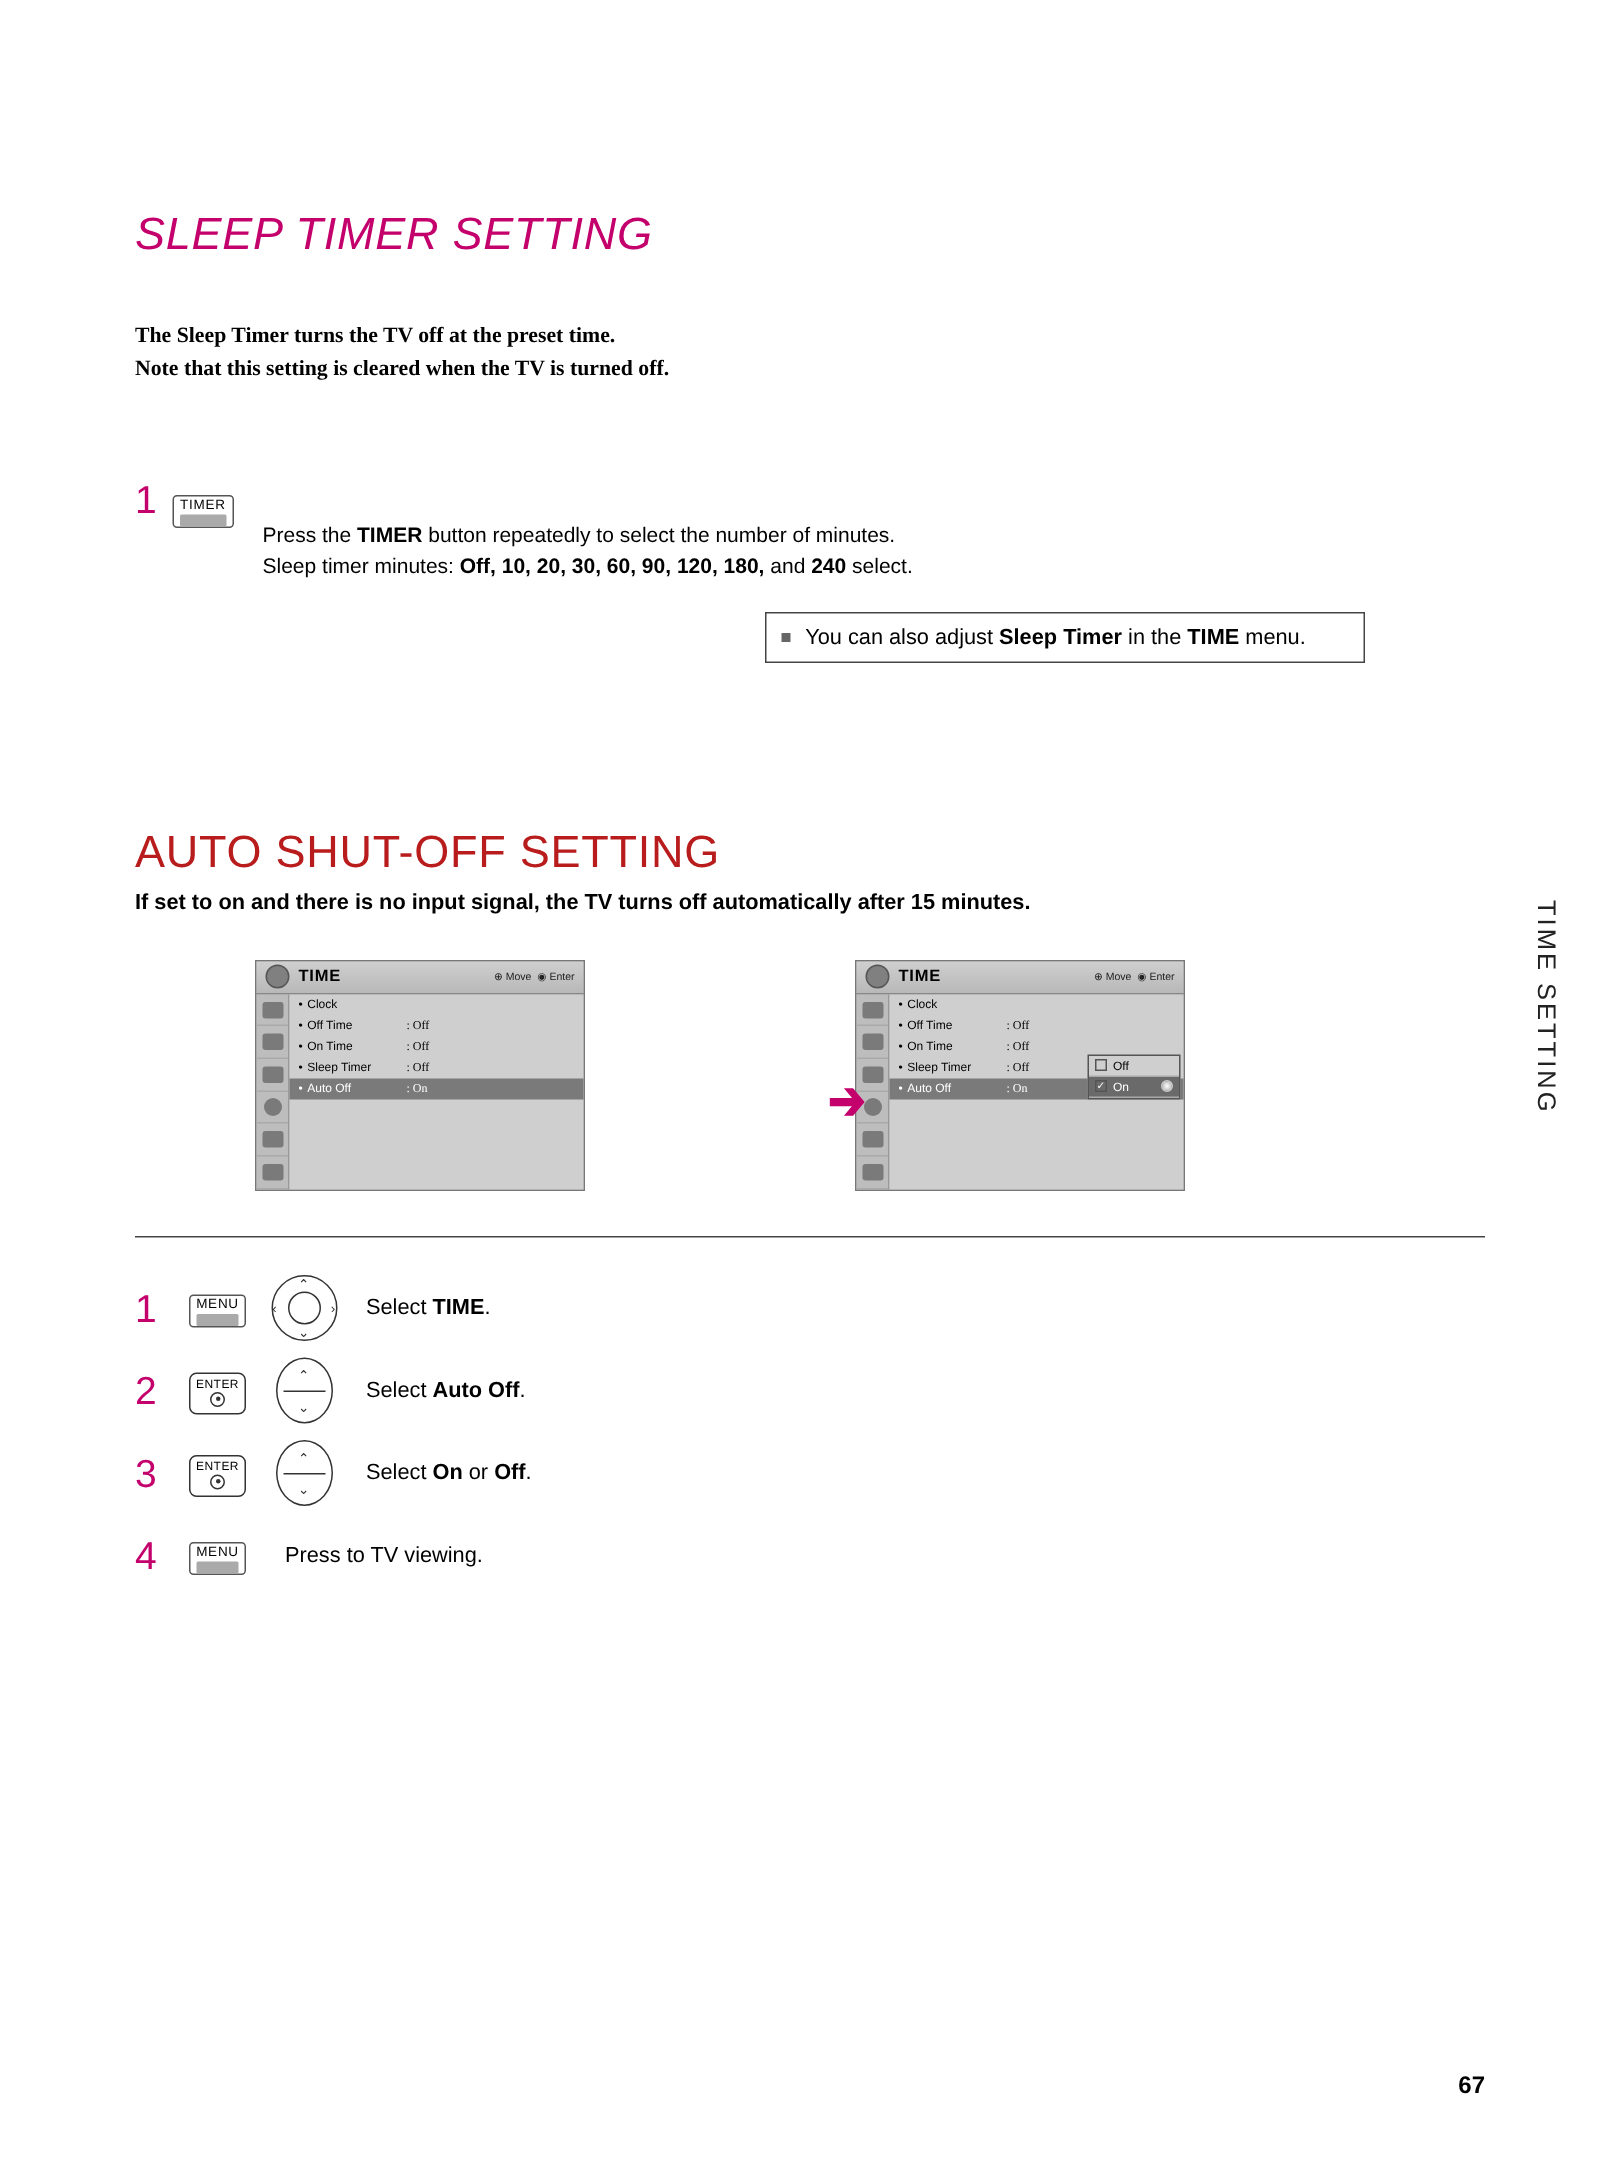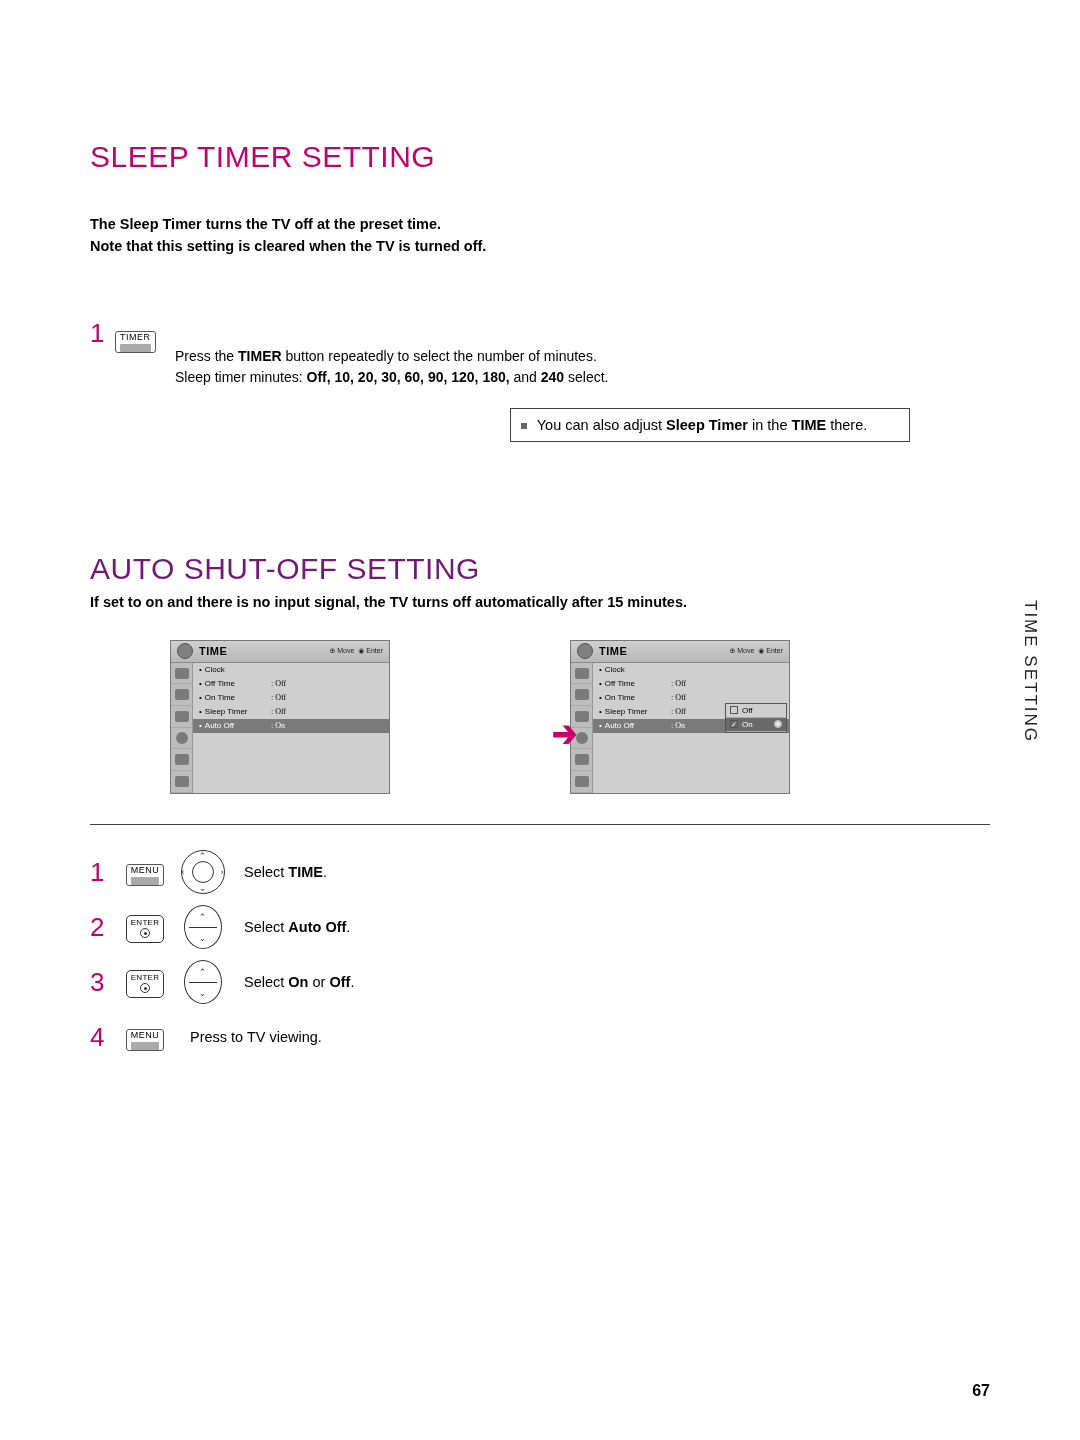--- a/index.html
+++ b/index.html
@@ -5,7 +5,7 @@
   * { margin: 0; padding: 0; box-sizing: border-box; }
   body { font-family: Arial, Helvetica, sans-serif; background: #fff; width: 1080px; height: 1440px; position: relative; }
   .page { padding: 140px 90px 0 90px; position: relative; height: 100%; }
-  .h1 { color: #C3006B; font-size: 30px; font-weight: 500; letter-spacing: 0.5px; margin-bottom: 40px; }
+  .h1 { color: #C3006B; font-size: 30px; font-weight: 500; letter-spacing: 0.5px; margin-bottom: 40px; font-style: italic; }
   .intro { font-size: 14.5px; font-weight: bold; line-height: 1.5; margin-bottom: 60px; }
   .step-num { color: #C3006B; font-size: 26px; font-weight: 500; position: absolute; }
   .timer-row { position: relative; margin-bottom: 20px; }

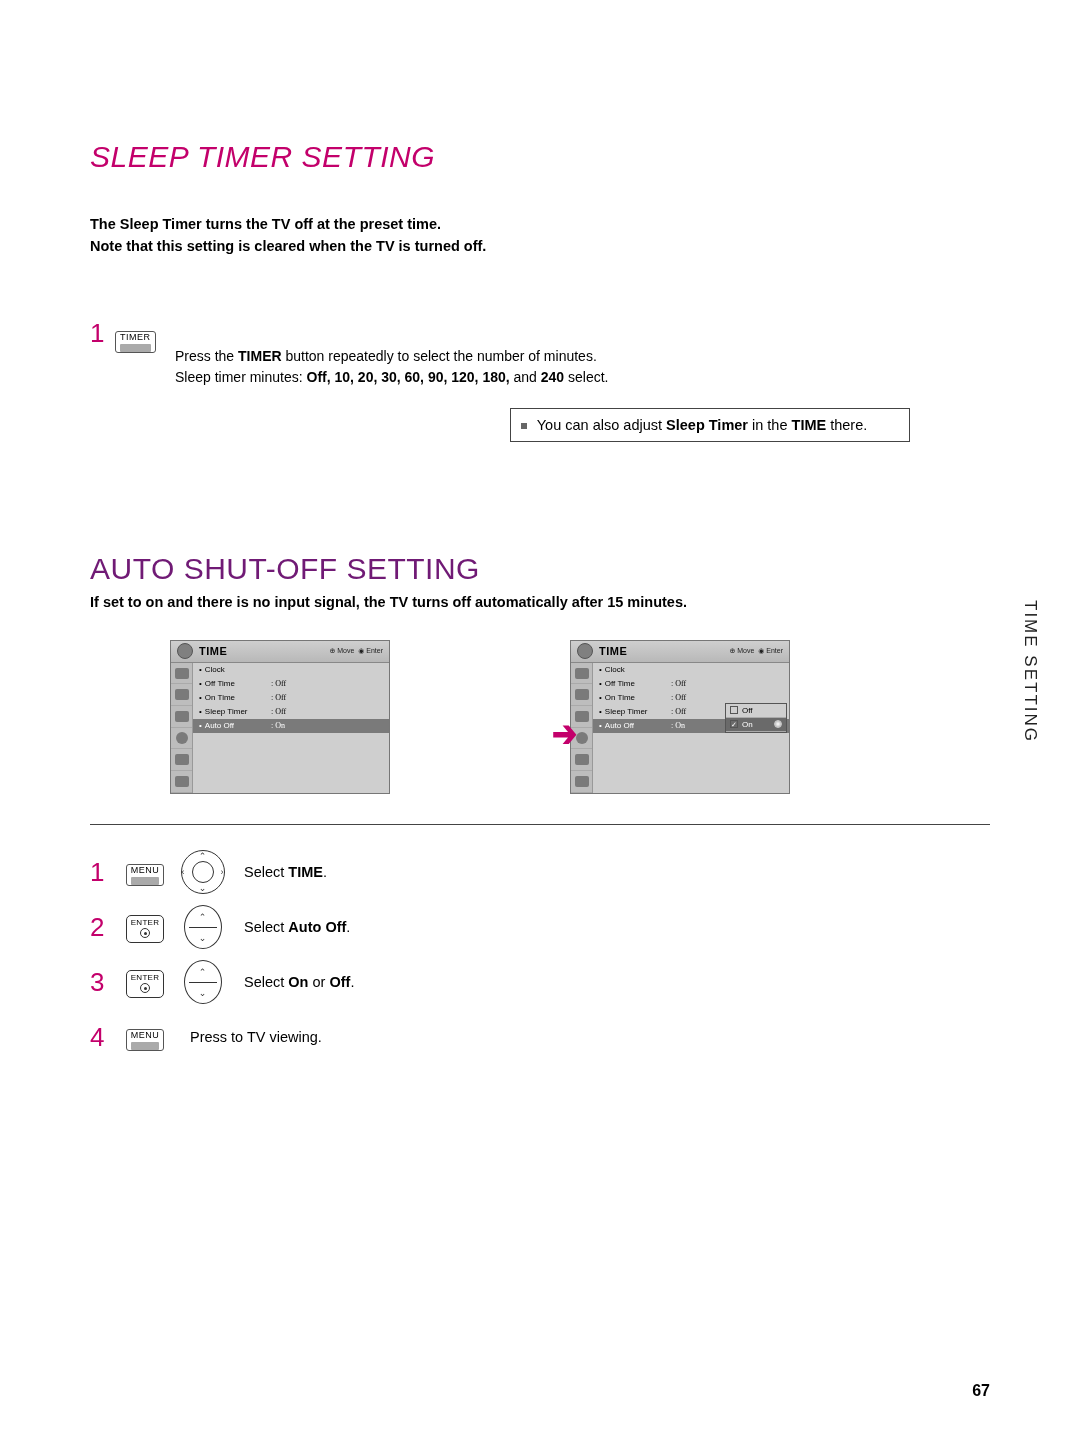--- a/index.html
+++ b/index.html
@@ -6,7 +6,7 @@
   body { font-family: Arial, Helvetica, sans-serif; background: #fff; width: 1080px; height: 1440px; position: relative; }
   .page { padding: 140px 90px 0 90px; position: relative; height: 100%; }
   .h1 { color: #C3006B; font-size: 30px; font-weight: 500; letter-spacing: 0.5px; margin-bottom: 40px; font-style: italic; }
-  .intro { font-size: 14.5px; font-weight: bold; line-height: 1.5; margin-bottom: 60px; }
+  .intro { font-size: 14.5px; font-weight: bold; line-height: 1.5; margin-bottom: 60px; font-family: Liberation Serif, serif; }
   .step-num { color: #C3006B; font-size: 26px; font-weight: 500; position: absolute; }
   .timer-row { position: relative; margin-bottom: 20px; }
   .timer-row .step-num { left: 0; top: 0; }

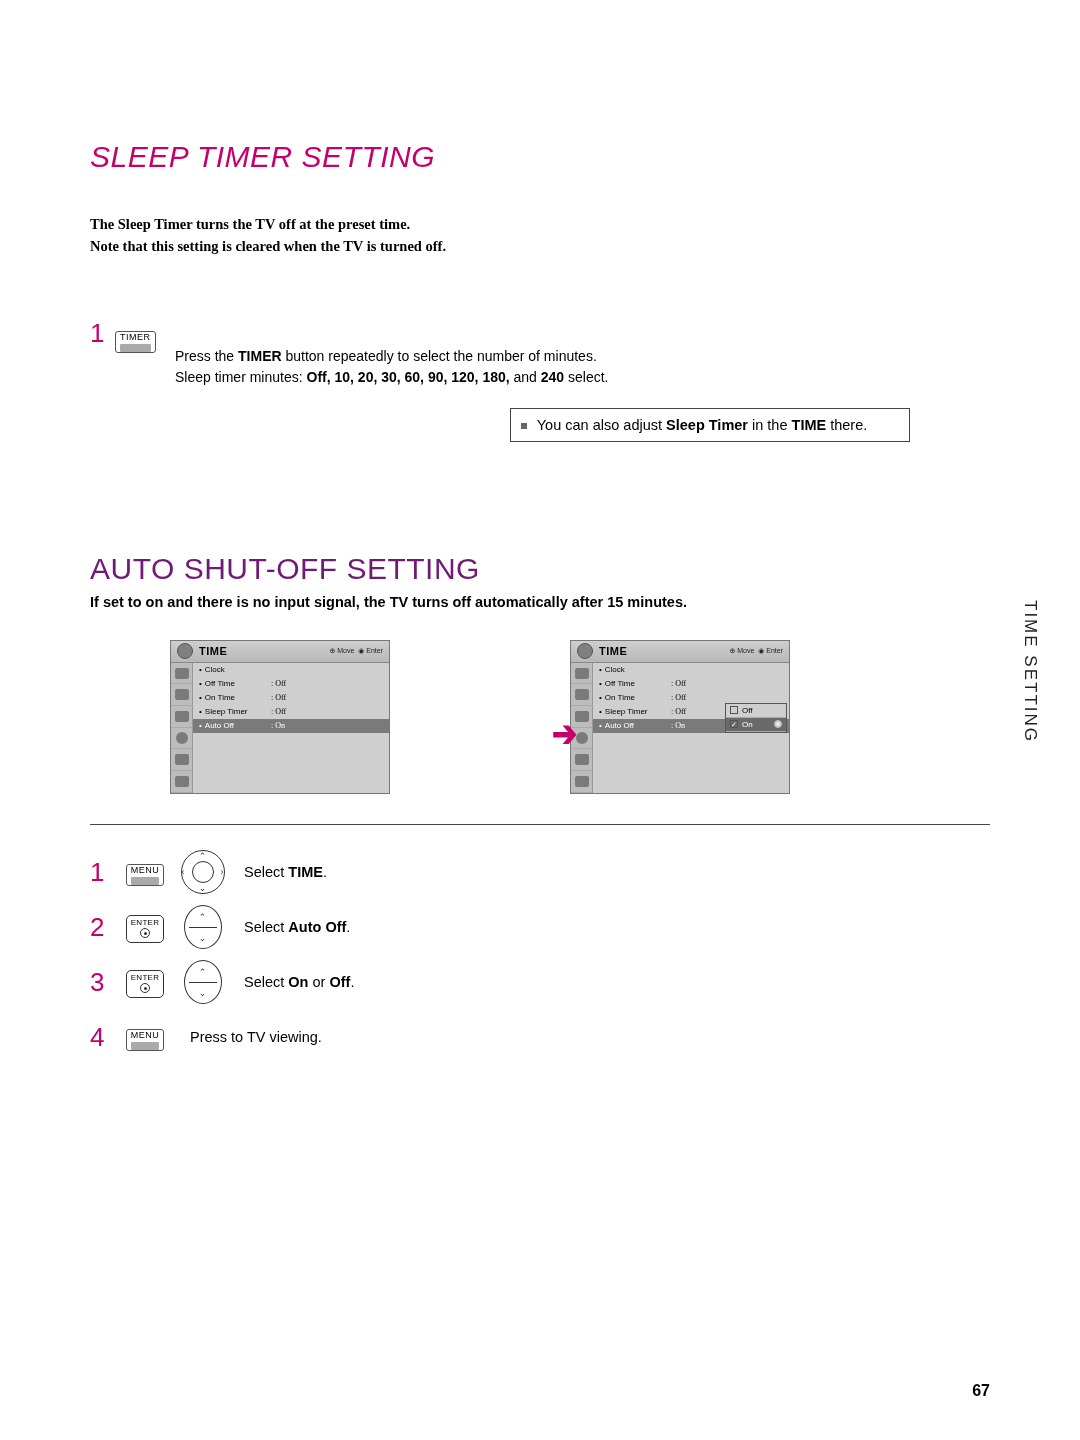--- a/index.html
+++ b/index.html
@@ -97,7 +97,7 @@
 
   <div class="note-box">
     <span class="bullet"></span>
-    <span>You can also adjust </span><b>Sleep Timer</b><span> in the </span><b>TIME</b><span> there.</span>
+    <span>You can also adjust </span><b>Sleep Timer</b><span> in the </span><b>TIME</b><span> menu.</span>
   </div>
 
   <div class="section2-title">AUTO SHUT-OFF SETTING</div>

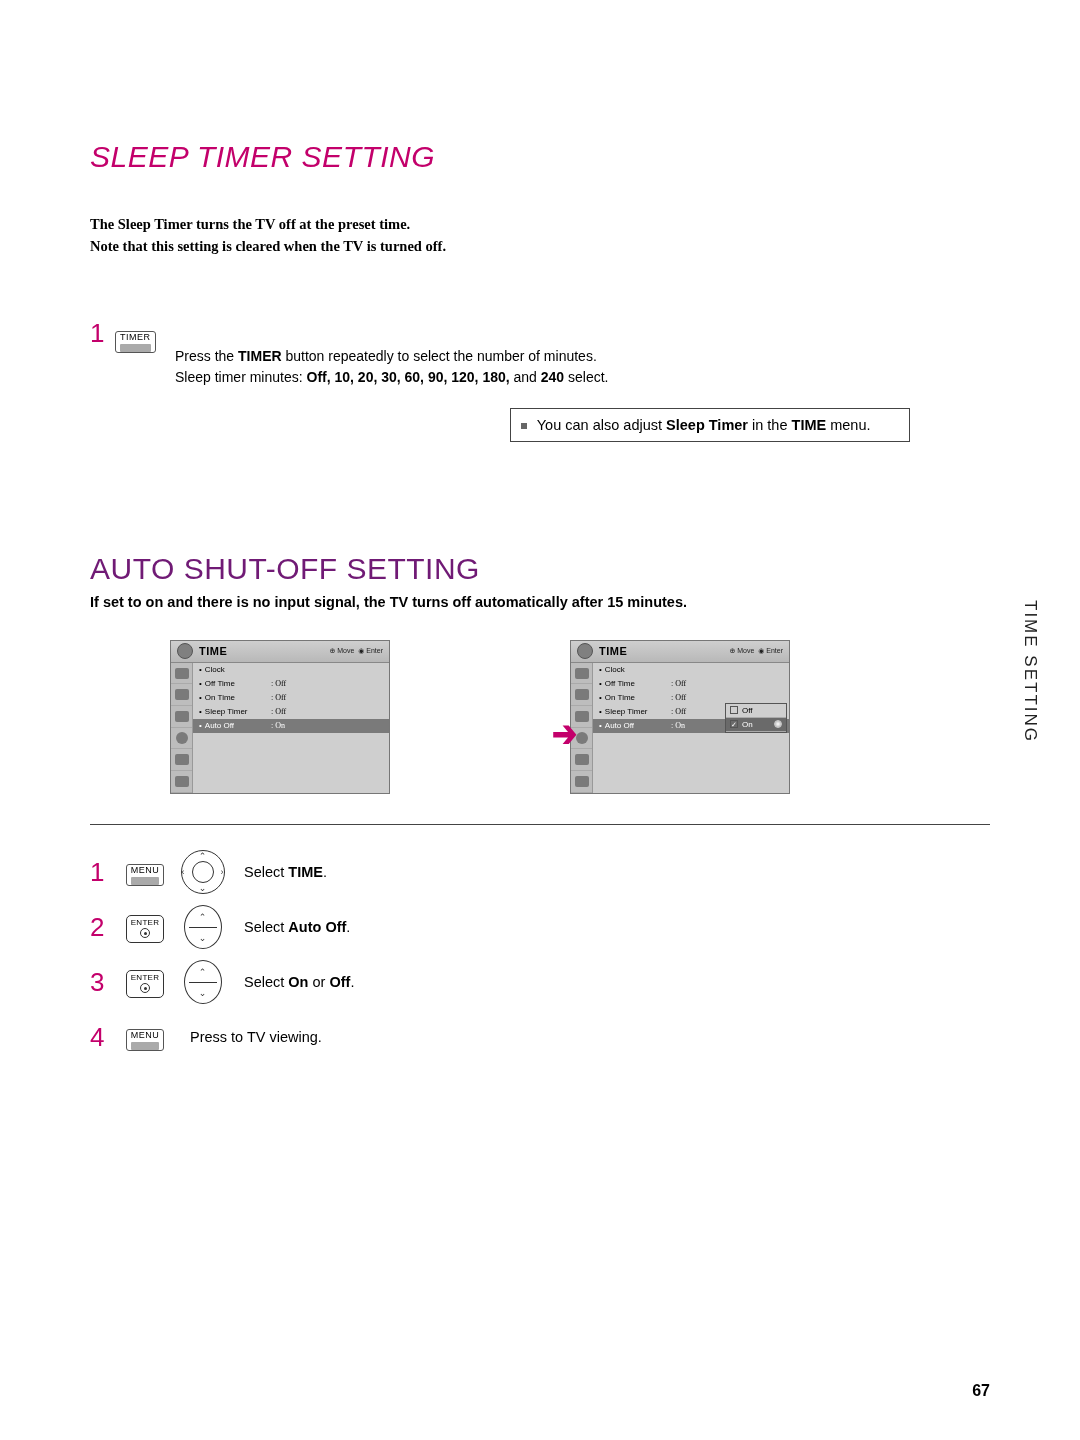--- a/index.html
+++ b/index.html
@@ -17,7 +17,7 @@
   .timer-desc { margin-left: 85px; padding-top: 28px; font-size: 14px; line-height: 1.5; }
   .note-box { border: 1px solid #444; padding: 6px 10px; font-size: 14.5px; width: 400px; margin-left: 420px; margin-top: 10px; line-height: 1.4; text-align: justify; }
   .note-box .bullet { display: inline-block; width: 6px; height: 6px; background: #666; vertical-align: middle; margin-right: 6px; }
-  .section2-title { color: #701a75; font-size: 30px; font-weight: 500; letter-spacing: 0.5px; margin-top: 110px; margin-bottom: 8px; }
+  .section2-title { color: #b91c1c; font-size: 30px; font-weight: 500; letter-spacing: 0.5px; margin-top: 110px; margin-bottom: 8px; }
   .section2-sub { font-size: 14.5px; font-weight: bold; margin-bottom: 30px; }
   .osd-row { display: flex; align-items: center; justify-content: flex-start; gap: 180px; margin-left: 80px; margin-bottom: 30px; position: relative; }
   .arrow-right { position: absolute; left: 382px; top: 76px; color: #C3006B; font-size: 30px; font-weight: bold; transform: scaleY(1.2); }

